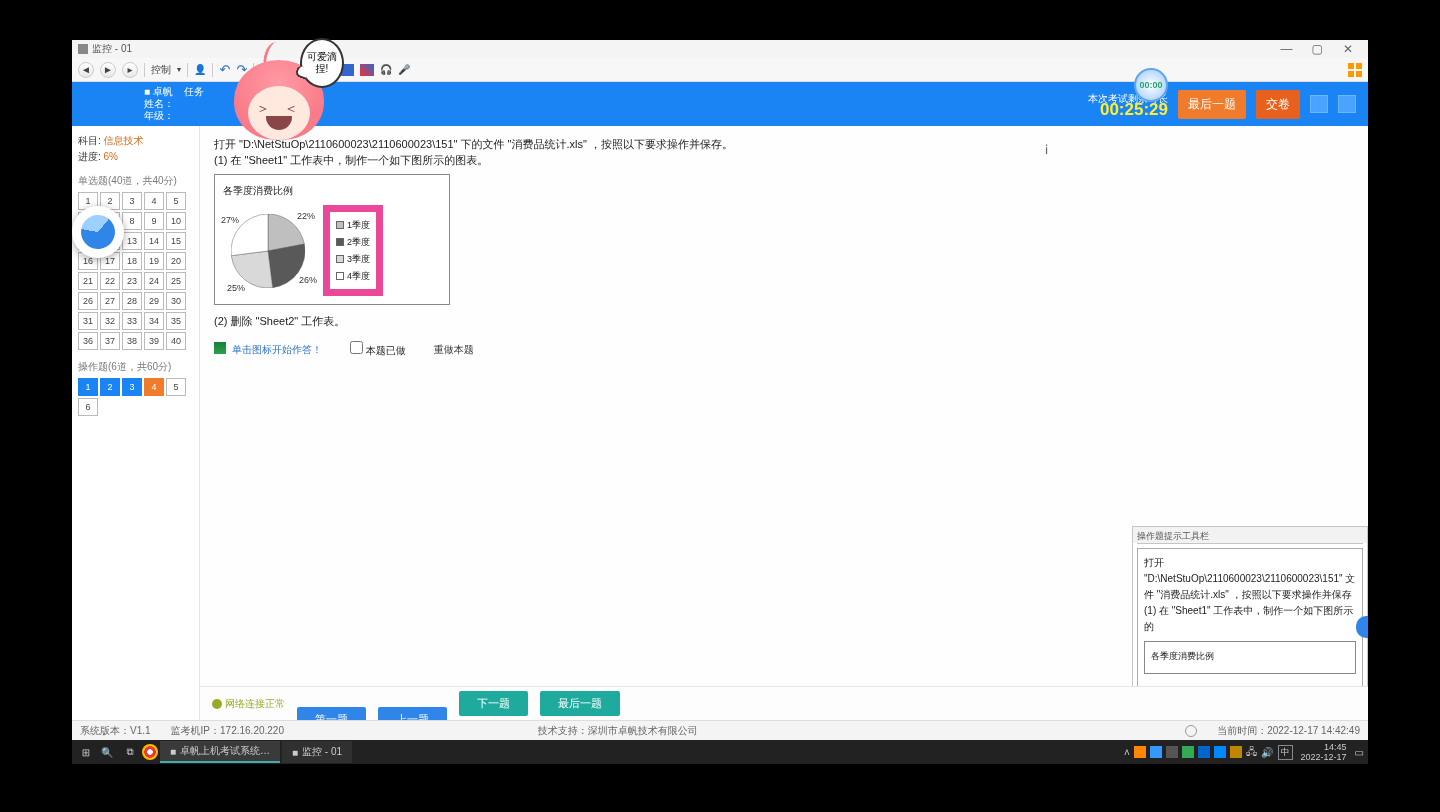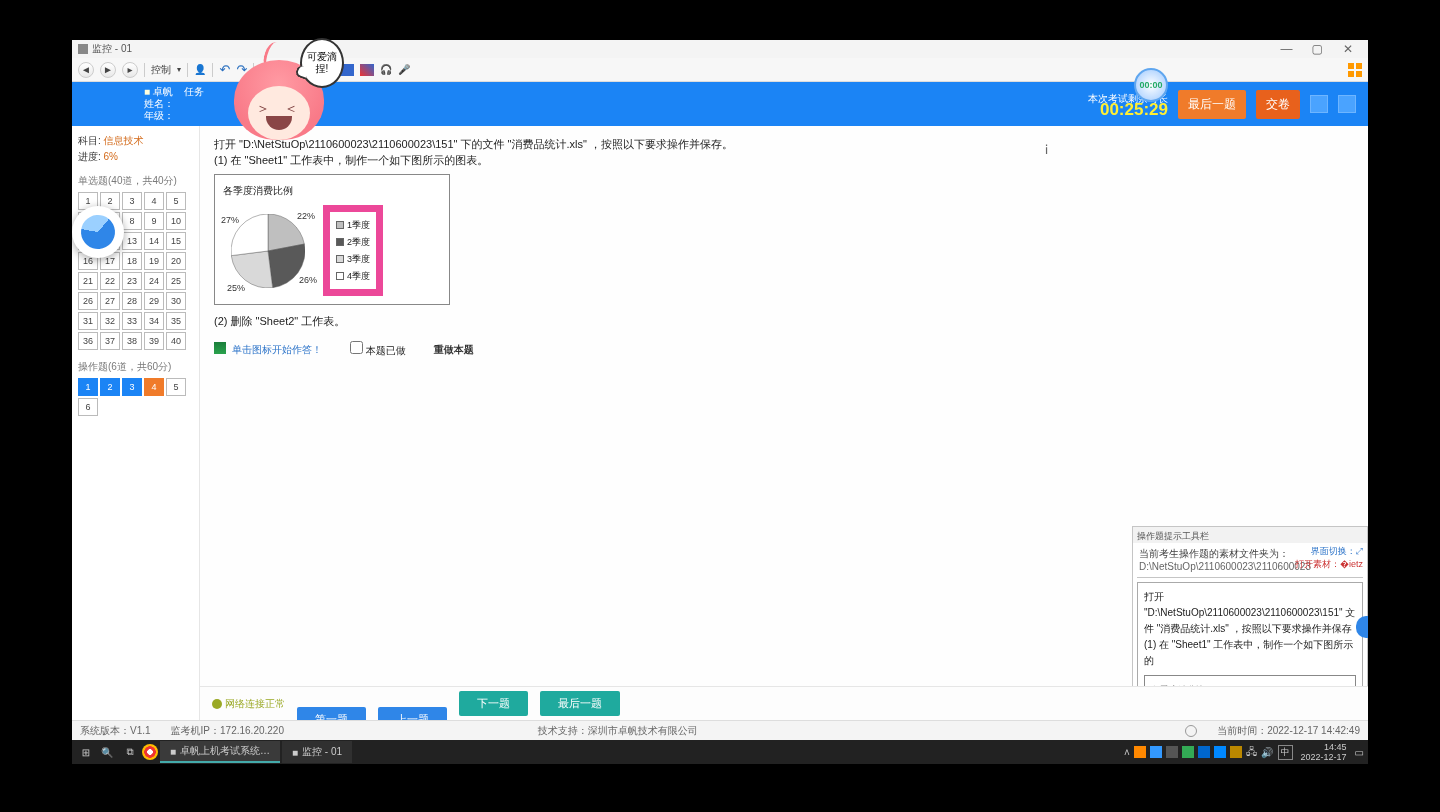--- a/index.html
+++ b/index.html
@@ -263,7 +263,7 @@
               <span>单击图标开始作答！</span>
             </span>
           <label><input type="checkbox" style=""> <span>本题已做</span></label>
-          <span style="color:#333;font-weight:bold">重做本题</span>
+          <span style="color:#333;font-weight:normal">重做本题</span>
         </div>
         <div style="position:absolute;right:320px;top:16px;font-size:13px;color:#666">Ꭵ</div>
 

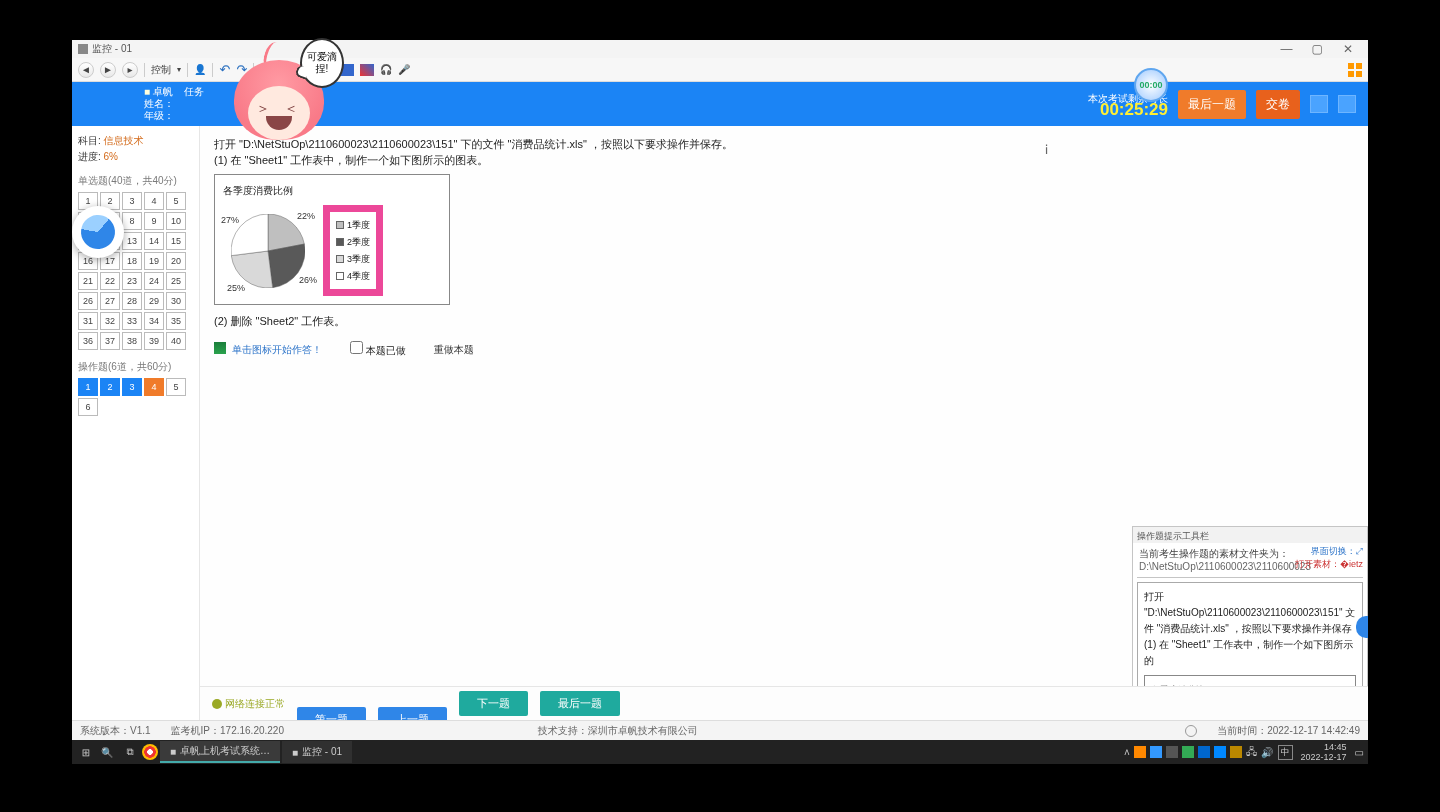--- a/index.html
+++ b/index.html
@@ -269,14 +269,6 @@
 
         <div class="float-tool">
           <div class="ft-title">操作题提示工具栏</div>
-          <div class="ft-row">
-            <div>当前考生操作题的素材文件夹为：</div>
-            <div style="color:#666">D:\NetStuOp\2110600023\2110600023</div>
-            <div class="ft-links">
-              <div class="r1"><span>界面切换：</span><span>⤢</span></div>
-              <div class="r2"><span>打开素材：</span><span>�ietz</span></div>
-            </div>
-          </div>
           <div style="height:1px;background:#c5c5c5;margin:0 4px"></div>
           <div class="ft-content">
             <div>打开 "D:\NetStuOp\2110600023\2110600023\151" 文件 "消费品统计.xls" ，按照以下要求操作并保存</div>

